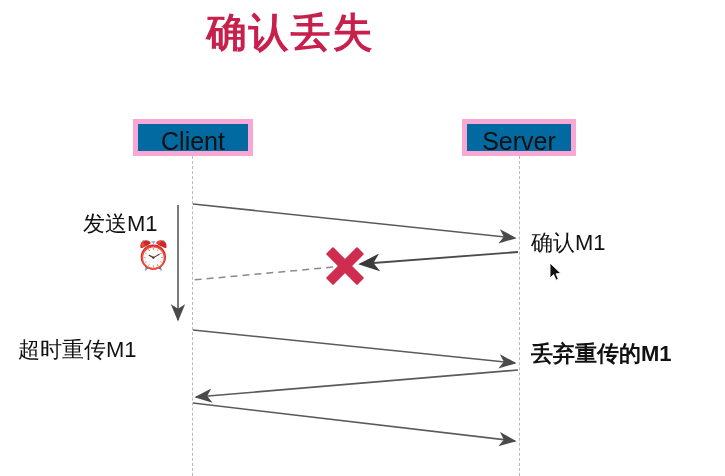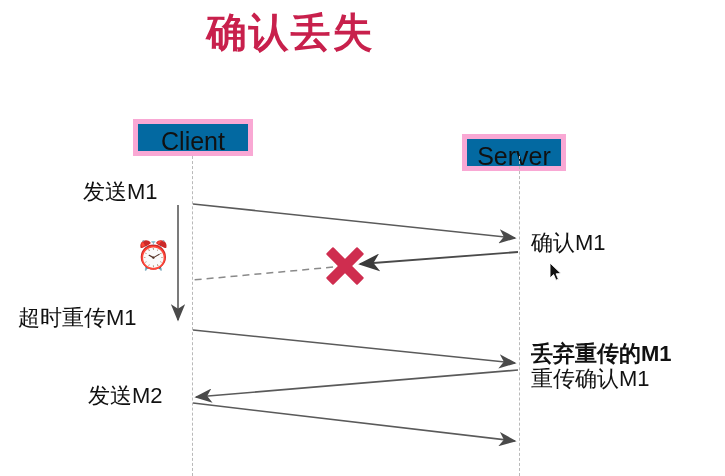--- a/index.html
+++ b/index.html
@@ -45,7 +45,7 @@
     box-sizing: border-box;
   }
   #actor-client { left: 133px; top: 119px; width: 120px; height: 37px; }
-  #actor-server { left: 462px; top: 134px; width: 104px; height: 37px; }
+  #actor-server { left: 462px; top: 119px; width: 114px; height: 37px; }
 
   
   .lifeline {

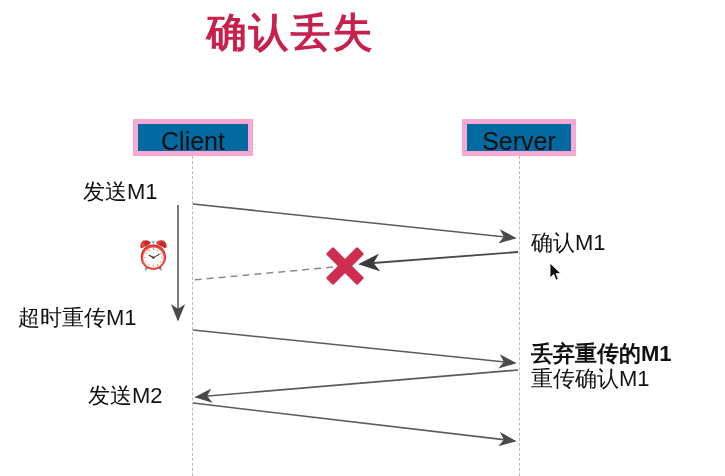--- a/index.html
+++ b/index.html
@@ -73,7 +73,7 @@
     line-height: 26px;
   }
   .label-right { text-align: right; }
-  .label-left  { text-align: left; }
+  .label-left  { text-align: left; margin-top: 32px; }
 
   #lbl-send-m1      { left: 83px;  top: 179px; }
   #lbl-timeout-m1   { left: 18px;  top: 305px; }

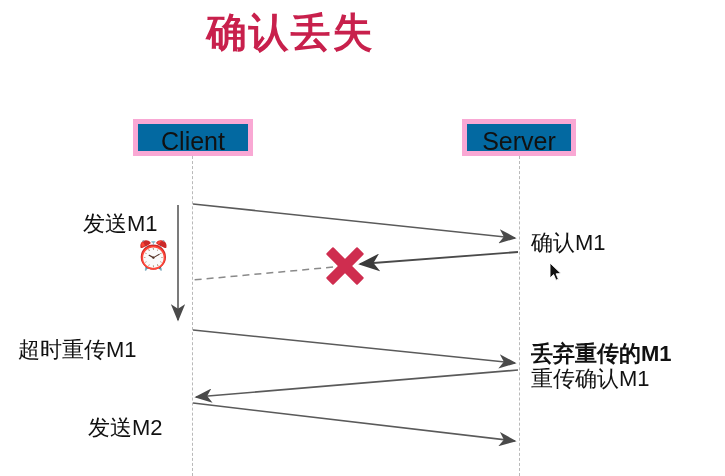--- a/index.html
+++ b/index.html
@@ -182,7 +182,6 @@
 
   <div class="label label-right" id="lbl-discard">丢弃重传的M1</div>
 
-  <div class="label label-right" id="lbl-reack">重传确认M1</div>
 
   <svg id="cursor" viewBox="0 0 14 20" xmlns="http://www.w3.org/2000/svg">
     <path d="M1,1 L1,16 L4.6,12.6 L7,18.2 L9.4,17.2 L7.1,11.8 L12,11.6 Z" fill="#111111" stroke="#ffffff" stroke-width="0.9"></path>

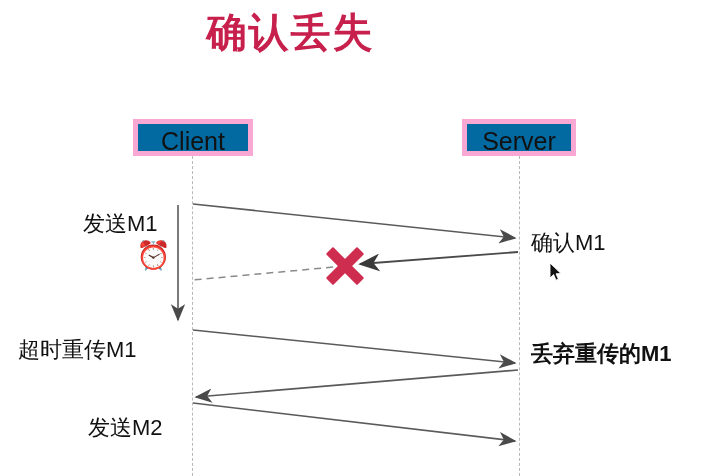--- a/index.html
+++ b/index.html
@@ -176,7 +176,6 @@
 
   <div class="label label-left" id="lbl-timeout-m1">超时重传M1</div>
 
-  <div class="label label-left" id="lbl-send-m2">发送M2</div>
 
   <div class="label label-right" id="lbl-ack-m1">确认M1</div>
 

